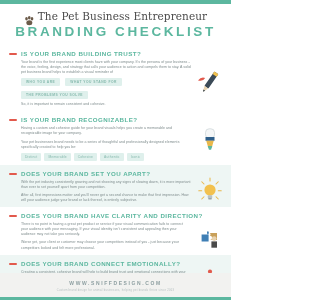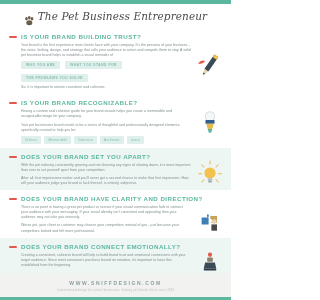--- a/index.html
+++ b/index.html
@@ -23,7 +23,6 @@
   .paw-icon{display:block;width:11px;height:10px;flex:0 0 auto;}
   .brandname{
     font-family:"DejaVu Serif", serif;
-    font-style:italic;
     font-size:10.5px;
     color:#4a4a4a;
     letter-spacing:.1px;

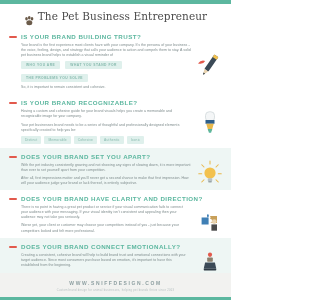--- a/index.html
+++ b/index.html
@@ -119,6 +119,7 @@
       </span>
       <span class="brandname">The Pet Business Entrepreneur</span>
     </div>
+    <div class="checklist-title">BRANDING CHECKLIST</div>
   </div>
 
   <div class="section">

